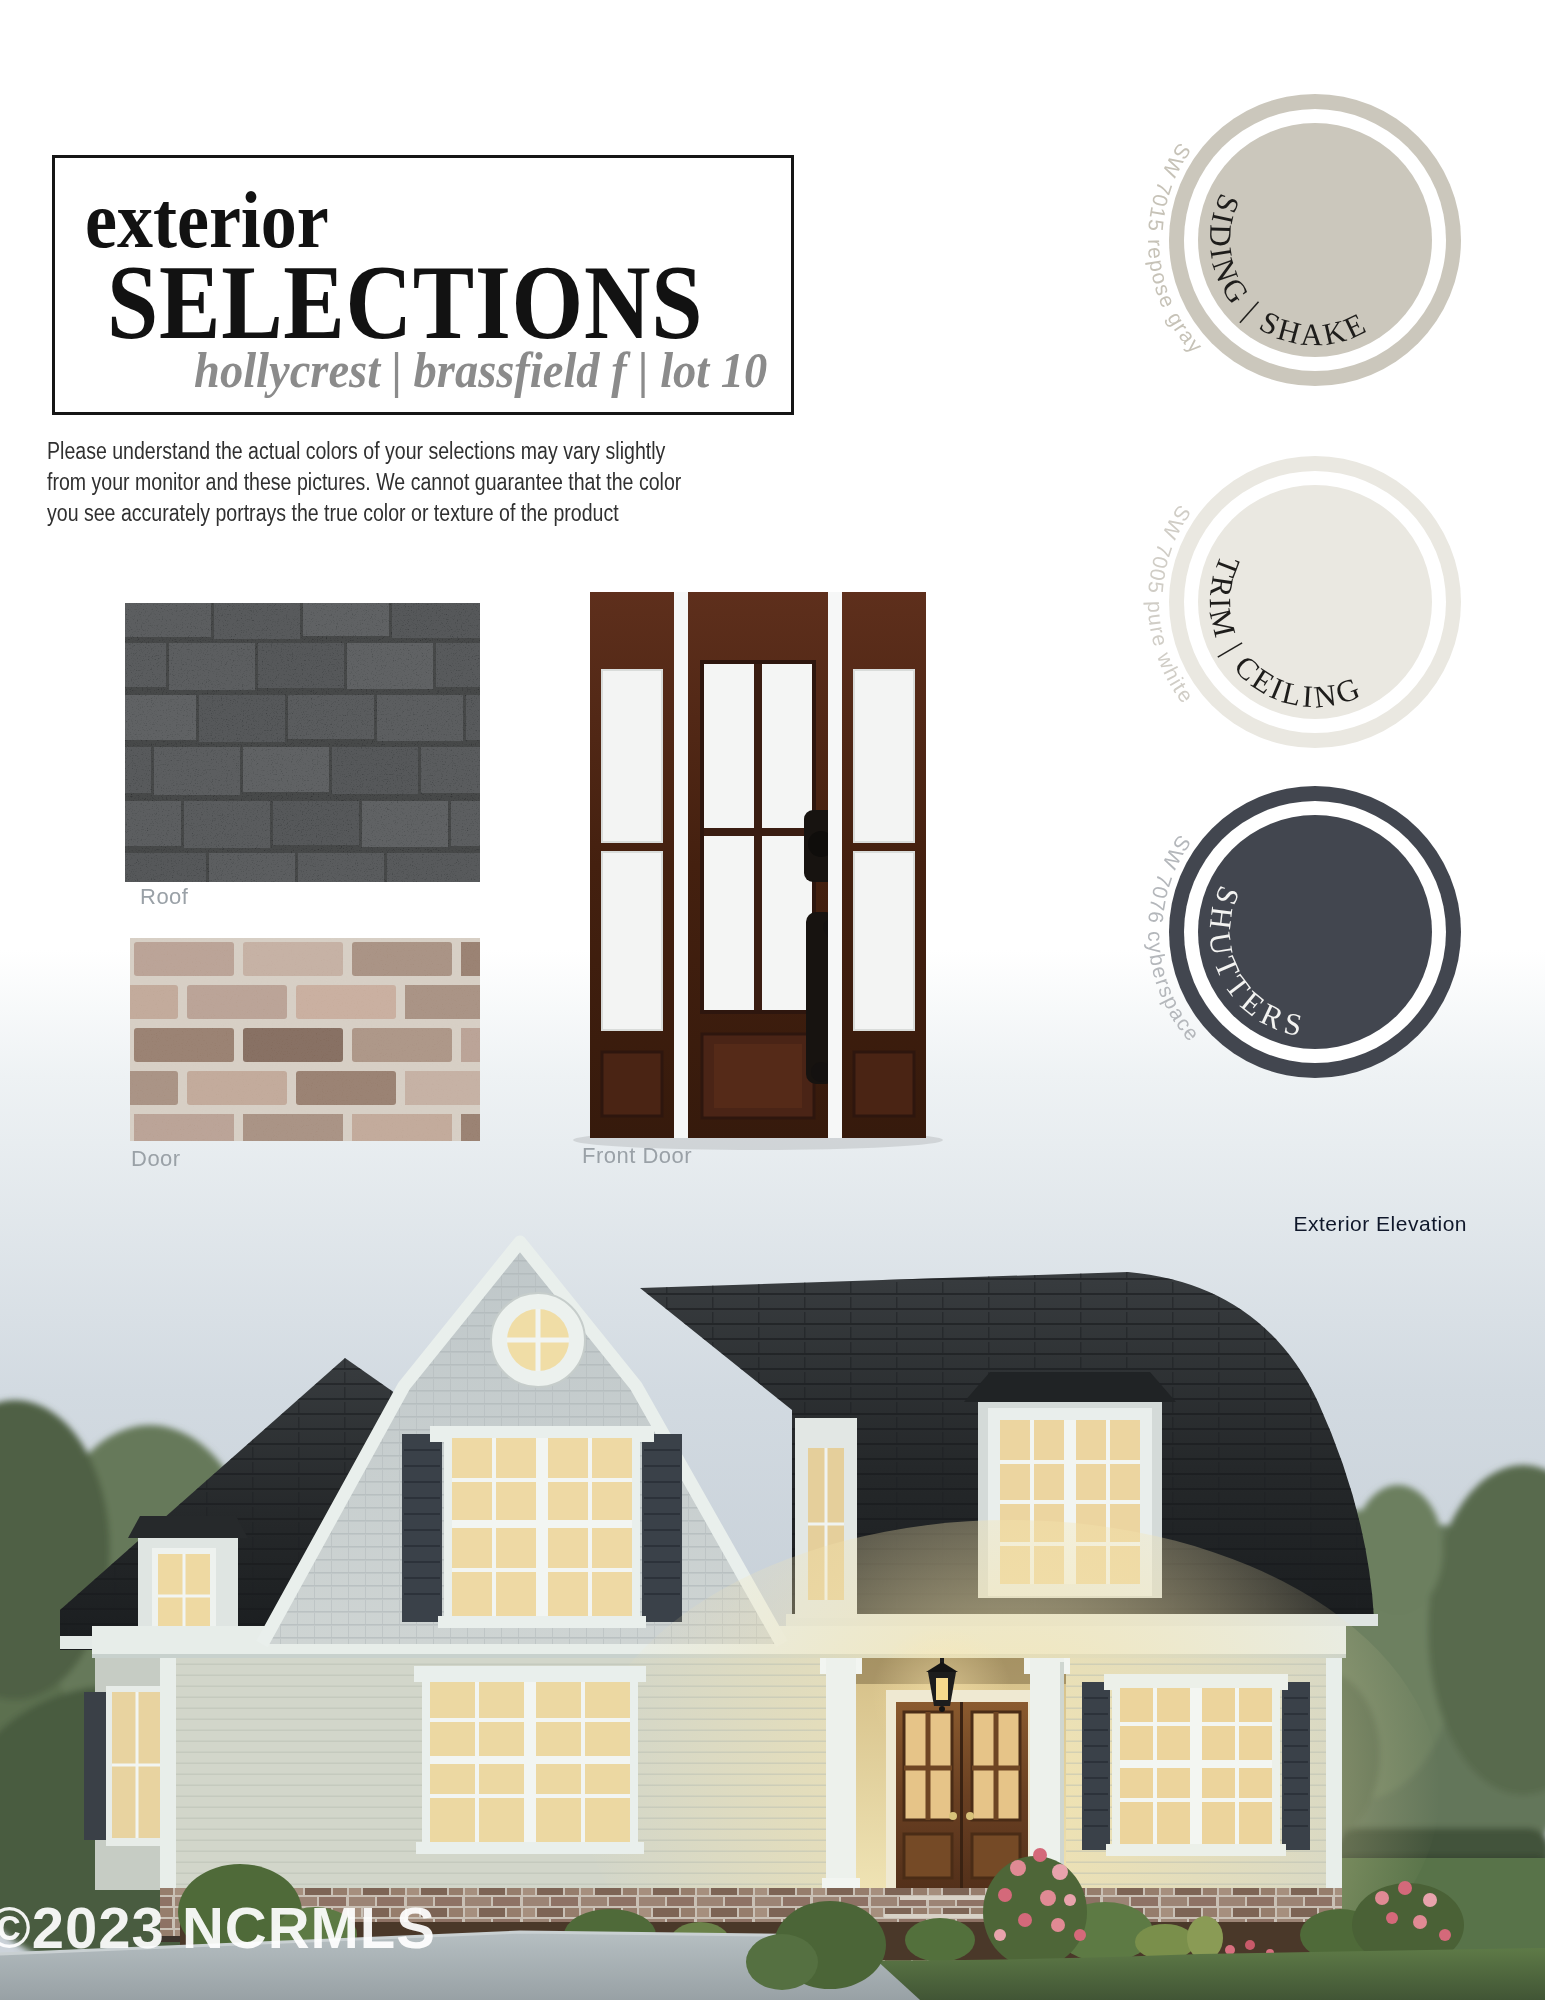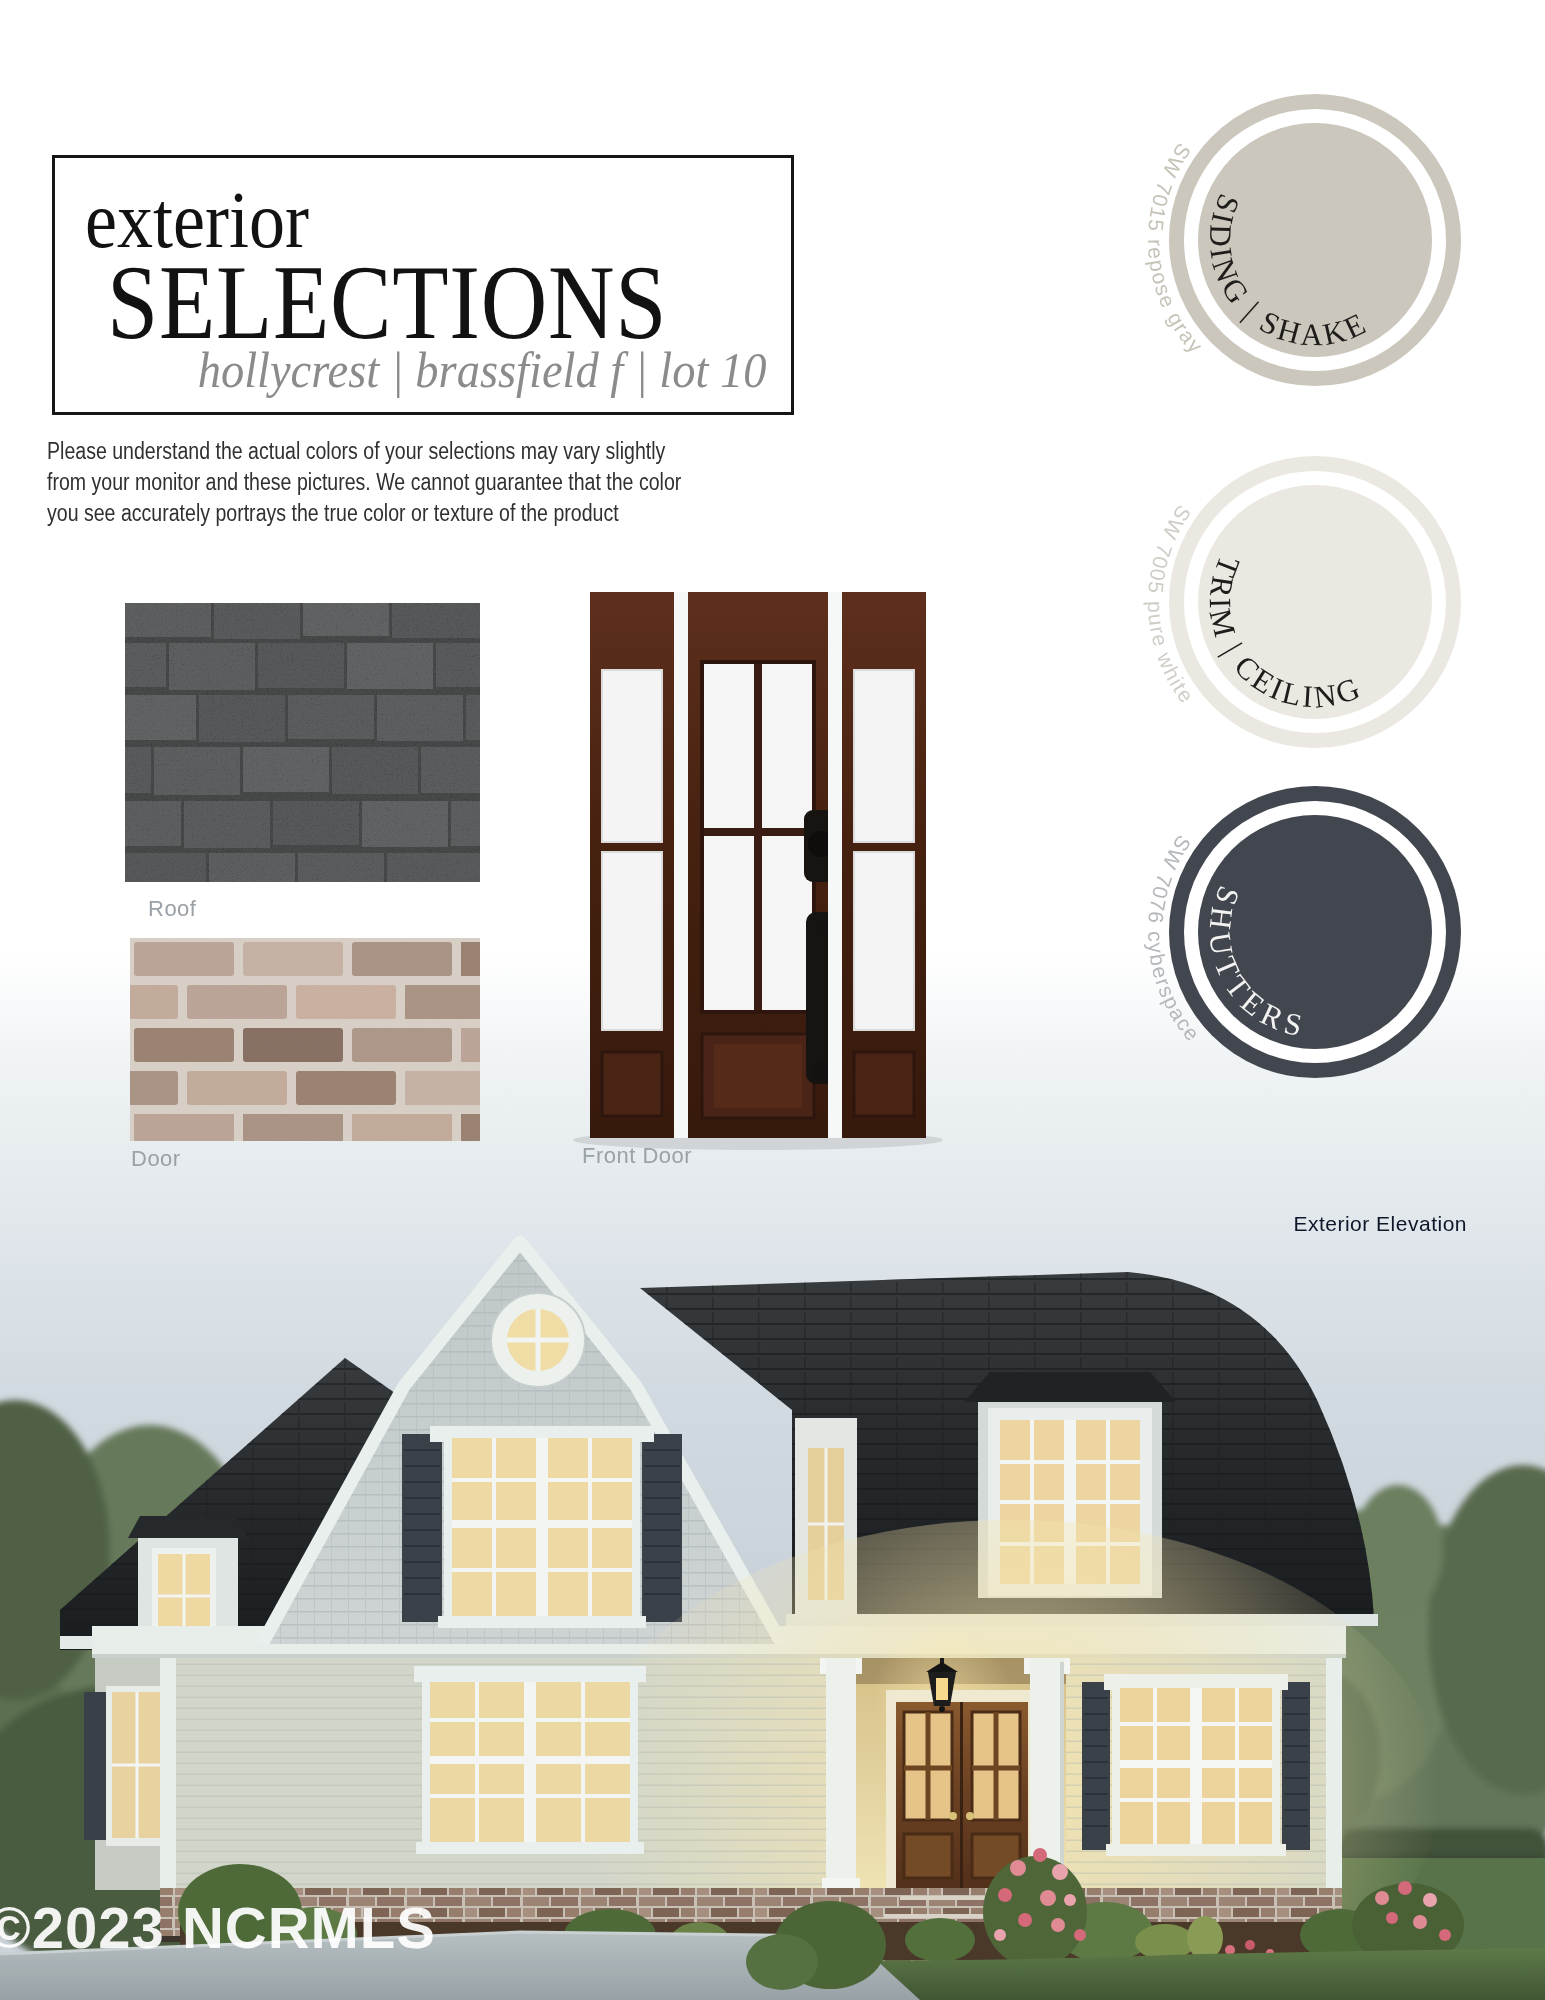--- a/index.html
+++ b/index.html
@@ -11,7 +11,7 @@
   
   .title-box{
     position:absolute; left:52px; top:155px; width:742px; height:260px;
-    border:3px solid #161616; background:#ffffff; box-sizing:border-box;
+    border:3px solid #161616; background:#ffffff; box-sizing:border-box;font-weight:bold;
   }
   .title-small{
     position:absolute; left:30px; top:22px;

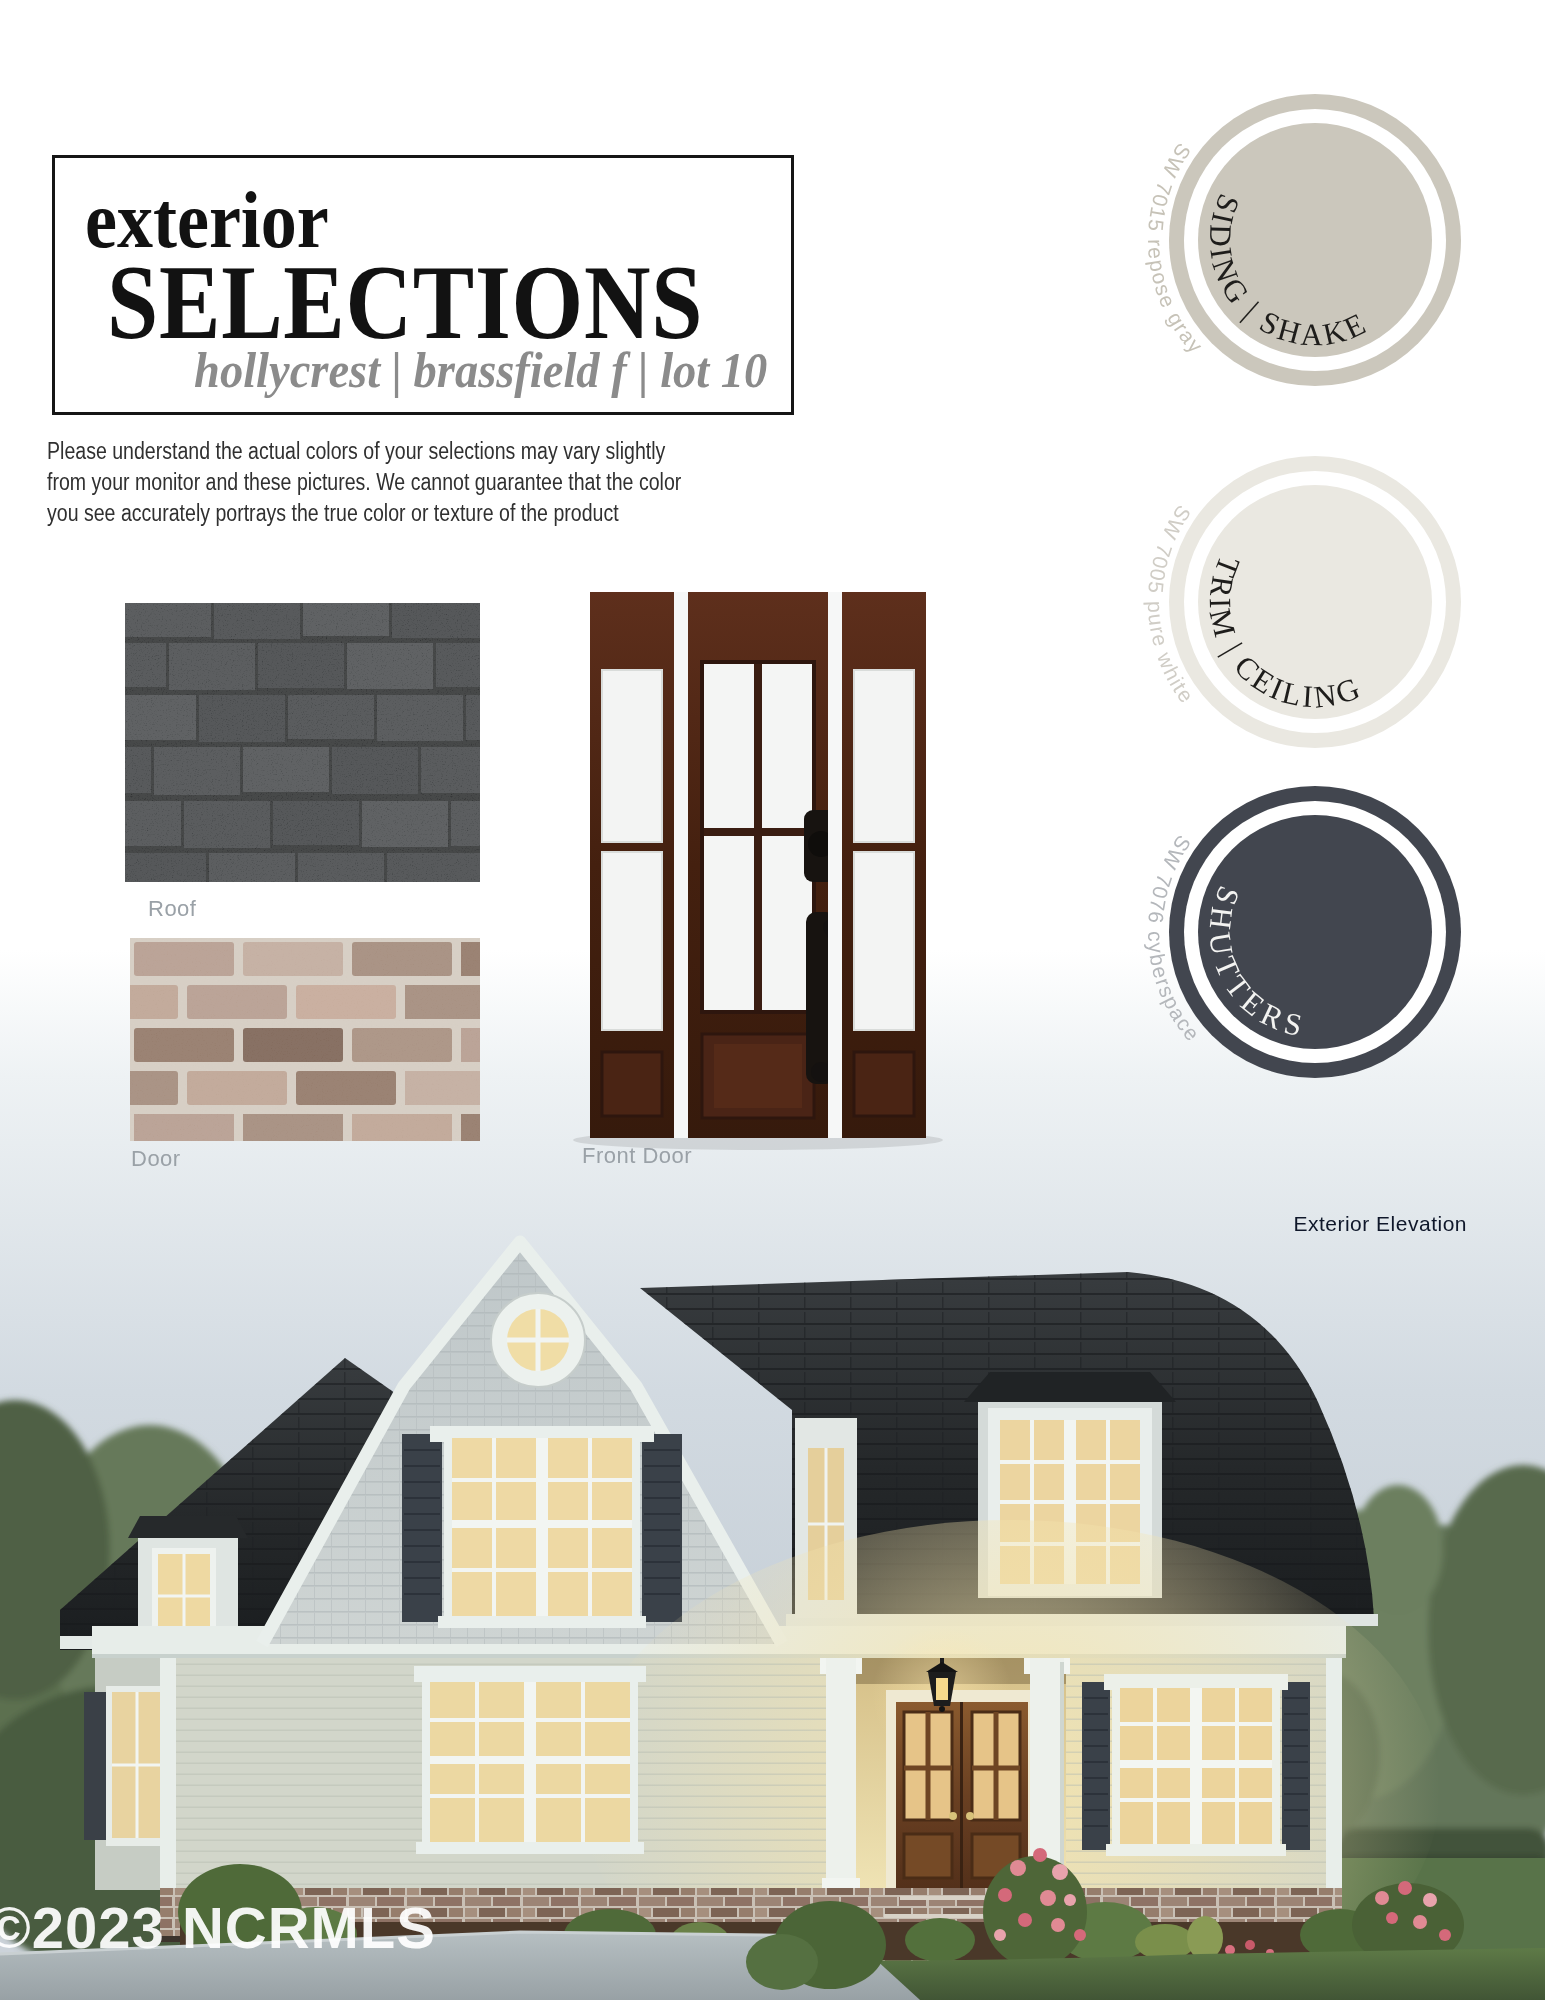--- a/index.html
+++ b/index.html
@@ -538,7 +538,7 @@
       <rect width="355" height="279" filter="url(#speck)" opacity=".22"></rect>
     </svg>
   </div>
-  <div class="sample-label z3" style="left:148px; top:884px;margin-top:12px;">Roof</div>
+  <div class="sample-label z3" style="left:140px; top:884px;">Roof</div>
 
   <div class="sample z3" style="left:130px; top:938px;">
     <svg width="350" height="203" viewBox="0 0 350 203">

